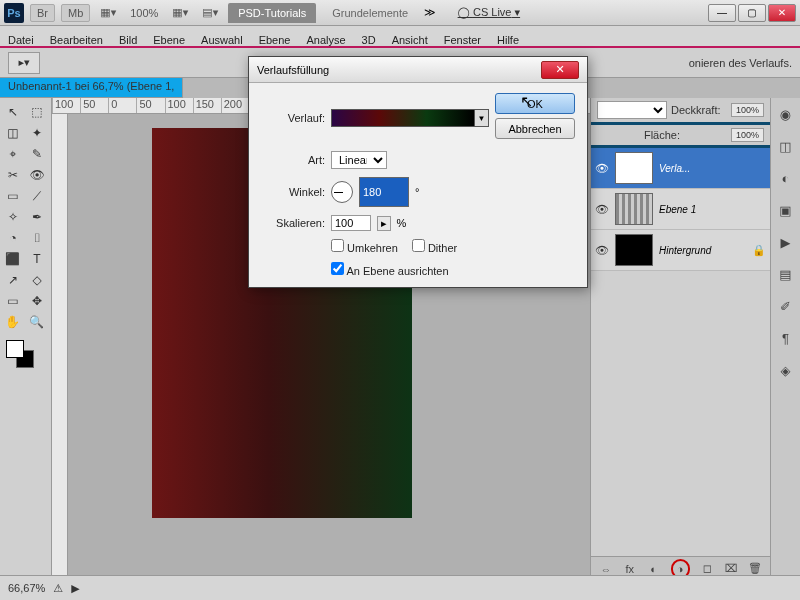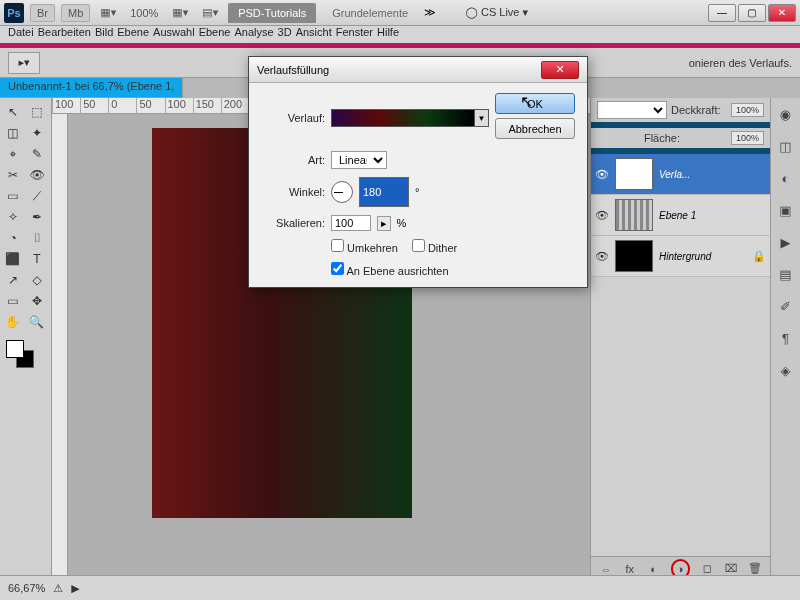--- a/index.html
+++ b/index.html
@@ -10,7 +10,7 @@
 .tb-sel{padding:2px 4px;color:#555;}
 .tb-tab{padding:4px 10px;color:#666;}
 .tb-tab.active{background:#888;color:#fff;border-radius:2px 2px 0 0;}
-.cs{margin-left:24px;color:#333;}
+.cs{margin-left:16px;color:#333;text-decoration:underline;}
 .win-btns{margin-left:auto;display:flex;gap:2px;}
 .win-btn{width:28px;height:18px;border:1px solid #888;border-radius:2px;display:flex;align-items:center;justify-content:center;background:linear-gradient(#f0f0f0,#d5d5d5);font-size:10px;}
 .win-btn.close{background:linear-gradient(#e67,#c23);color:#fff;}

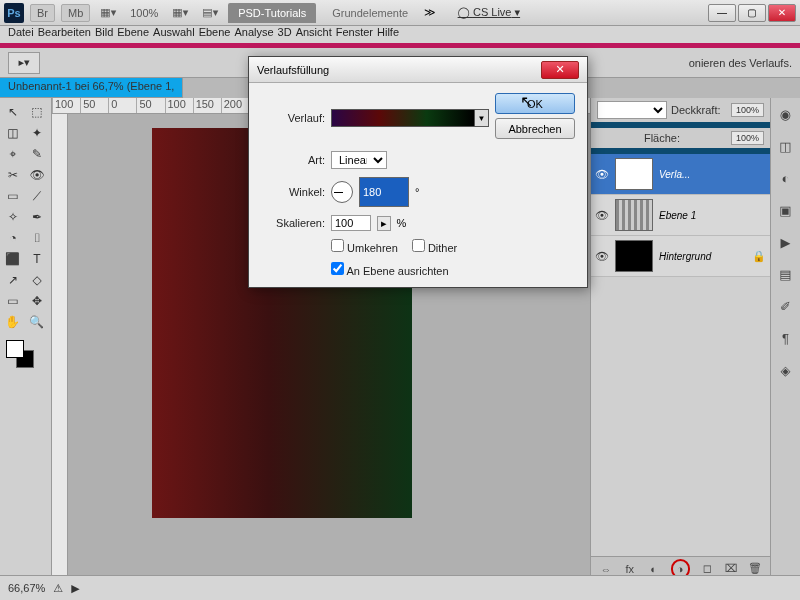--- a/index.html
+++ b/index.html
@@ -14,7 +14,7 @@
 .win-btns{margin-left:auto;display:flex;gap:2px;}
 .win-btn{width:28px;height:18px;border:1px solid #888;border-radius:2px;display:flex;align-items:center;justify-content:center;background:linear-gradient(#f0f0f0,#d5d5d5);font-size:10px;}
 .win-btn.close{background:linear-gradient(#e67,#c23);color:#fff;}
-.menubar{height:22px;background:#d6d6d6;display:flex;align-items:flex-start;padding:0 8px;gap:4px;border-bottom:5px solid #be185d;}
+.menubar{height:22px;background:#d6d6d6;display:flex;align-items:flex-end;padding:0 8px;gap:16px;border-bottom:2px solid #be185d;}
 .menu-item{color:#222;cursor:default;}
 .optbar{height:30px;background:#d0d0d0;border-bottom:1px solid #999;display:flex;align-items:center;padding:0 8px;gap:10px;color:#333;}
 .arrow-tool{width:32px;height:22px;background:#ddd;border:1px solid #999;display:flex;align-items:center;justify-content:center;}

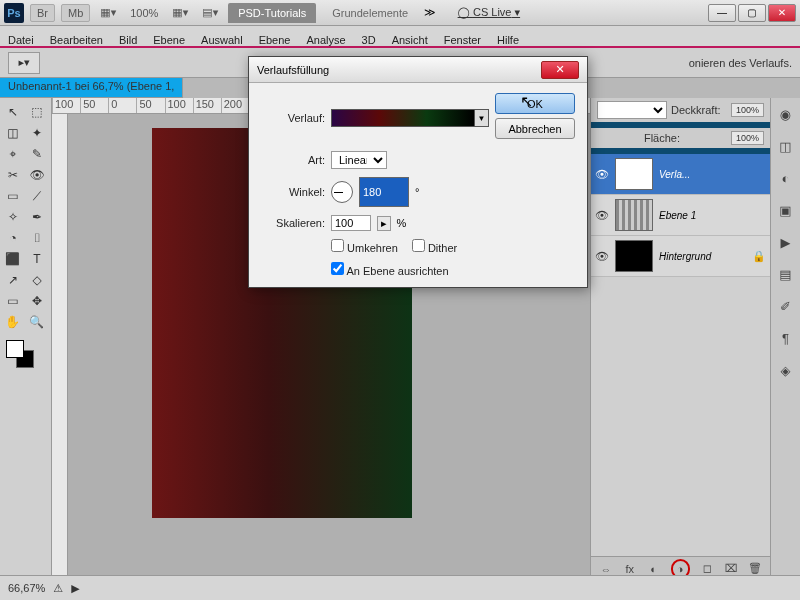--- a/index.html
+++ b/index.html
@@ -32,7 +32,7 @@
 .ruler-v{width:16px;position:absolute;left:0;top:16px;bottom:0;background:#e8e8e8;border-right:1px solid #999;}
 .canvas{position:absolute;left:100px;top:30px;width:260px;height:390px;background:linear-gradient(90deg,#6b1515 0%,#3a1010 45%,#0d3315 100%);}
 .right-panels{width:180px;background:#ccc;border-left:1px solid #999;display:flex;flex-direction:column;}
-.panel-row{padding:3px 6px;display:flex;align-items:center;gap:4px;font-size:10px;color:#333;border-bottom:6px solid #0c4a6e;}
+.panel-row{padding:3px 6px;display:flex;align-items:center;gap:4px;font-size:10px;color:#333;border-bottom:3px solid #0c4a6e;}
 .pct-box{margin-left:auto;background:#e8e8e8;border:1px solid #999;padding:1px 4px;font-size:9px;}
 .layers{flex:1;background:#d0d0d0;overflow:auto;}
 .layer{display:flex;align-items:center;padding:4px;border-bottom:1px solid #bbb;background:#d8d8d8;gap:6px;}

